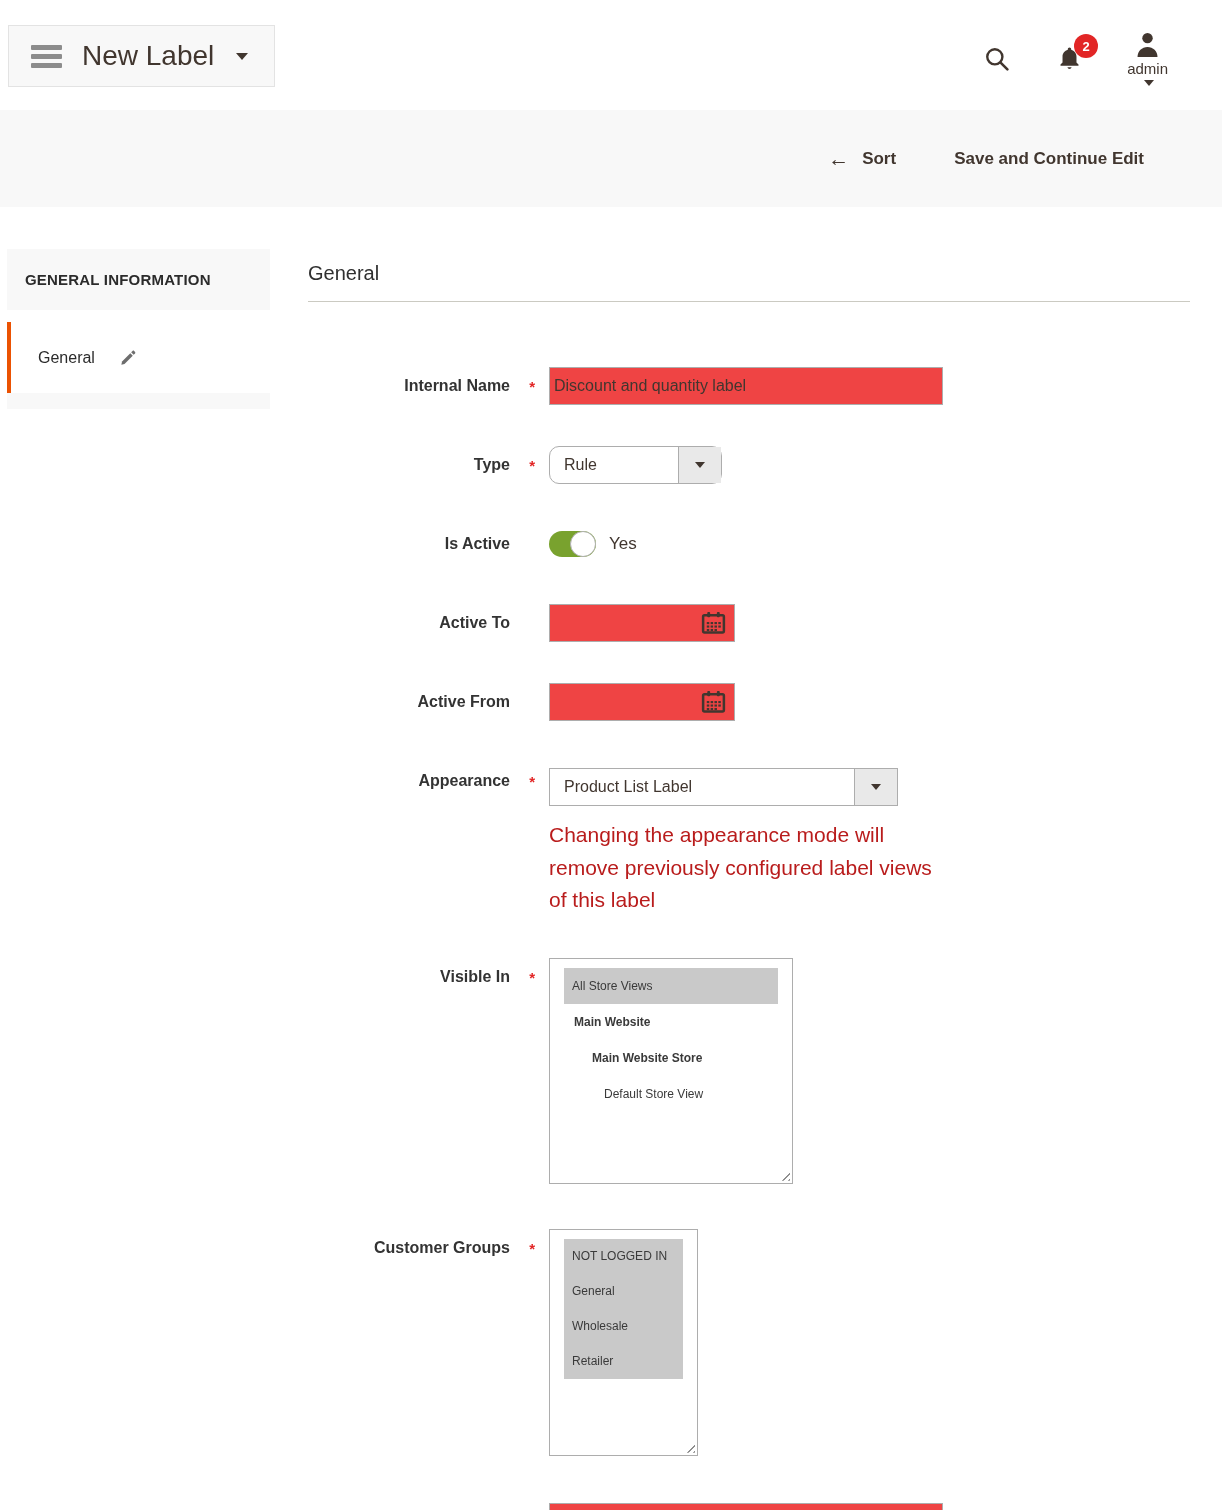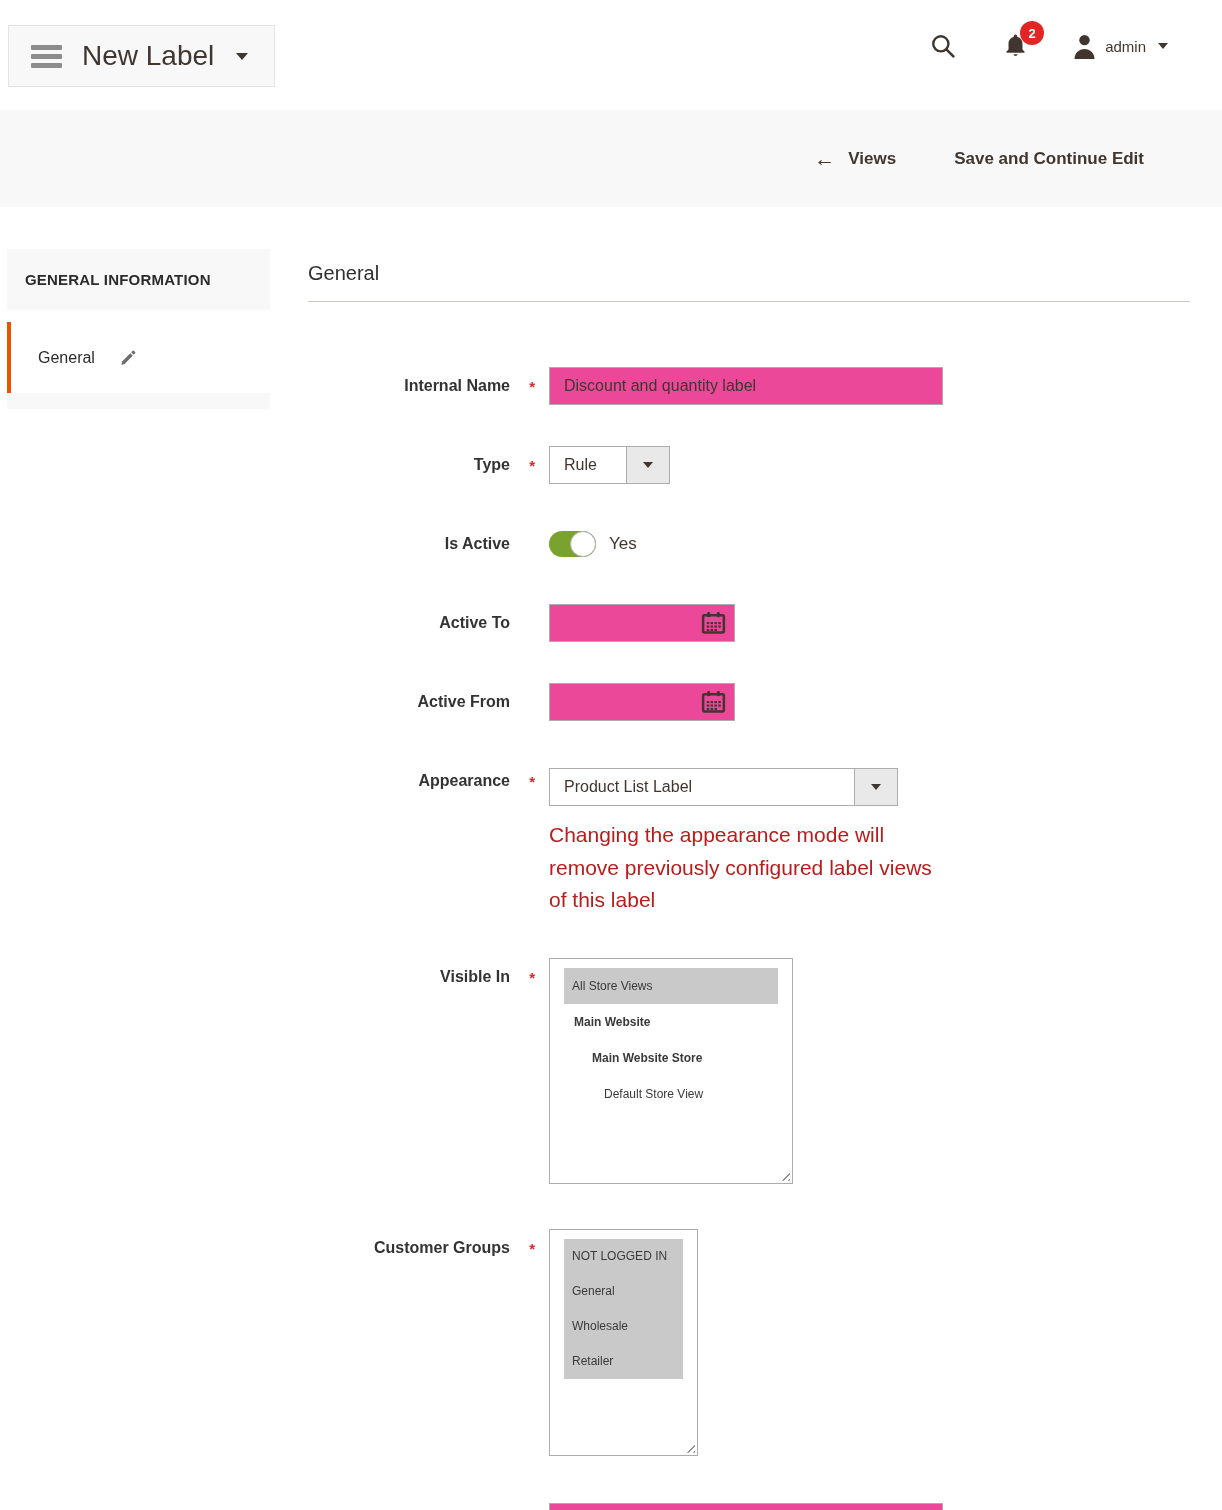--- a/index.html
+++ b/index.html
@@ -34,7 +34,7 @@
     background:#e22626; color:#fff; font-size:13px; font-weight:700;
     display:flex; align-items:center; justify-content:center;
   }
-  .admin-wrap { display:flex; align-items:center; gap:9px; cursor:pointer; }
+  .admin-wrap { display:flex; align-items:center; gap:3px; cursor:pointer;flex-direction:column; }
   .admin-label { font-size:15px; color:#41362f; }
   .admin-wrap .caret-down { border-left-width:5px; border-right-width:5px; border-top-width:6px; margin-left:3px; }
 

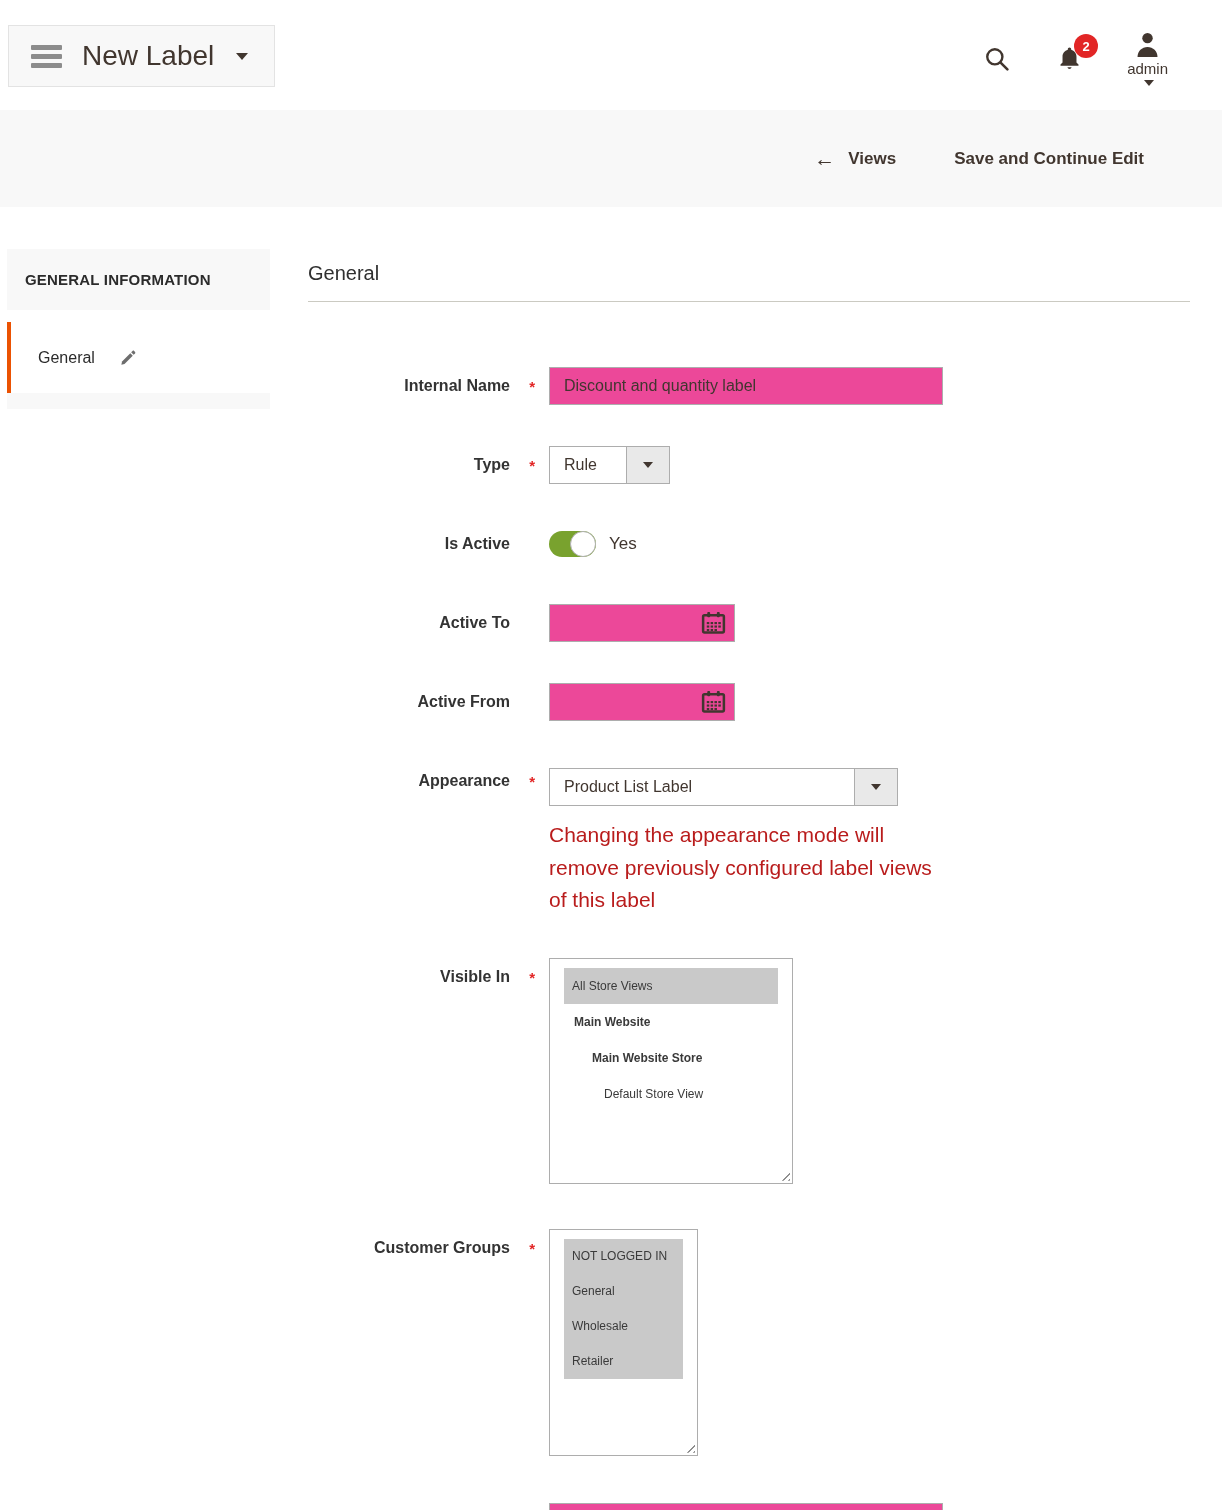--- a/index.html
+++ b/index.html
@@ -175,7 +175,7 @@
 <div class="action-toolbar">
   <button class="toolbar-btn">
     <span class="back-arrow">←</span>
-    <span>Views</span>
+    <span>Sort</span>
   </button>
   <button class="toolbar-btn">
     <span>Save and Continue Edit</span>

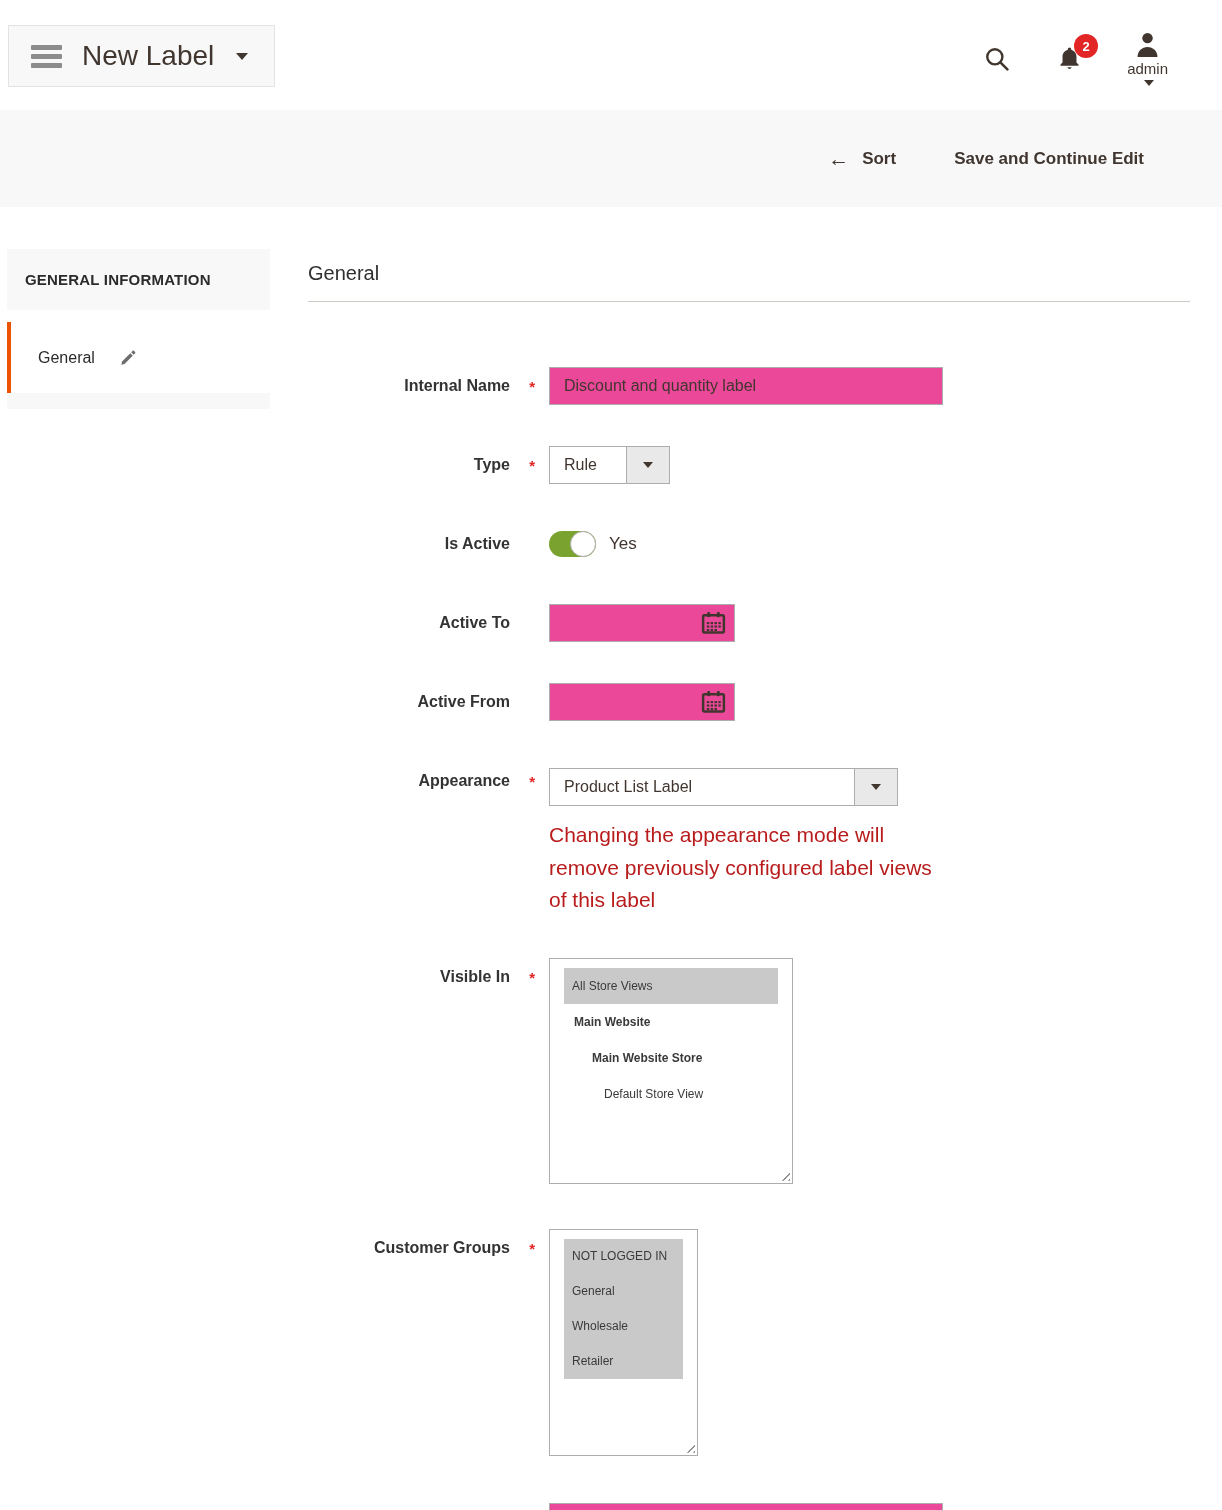--- a/index.html
+++ b/index.html
@@ -82,7 +82,7 @@
   .control-col { display:flex; flex-direction:column; align-items:flex-start;margin-top:6px; }
 
   .text-input {
-    height:38px; border:1px solid #adadad; background:#ec4899; padding:0 14px;
+    height:38px; border:1px solid #adadad; background:#ef4444; padding:0 4px;
     font-size:16px; color:#41362f; font-family:inherit; outline:none;
   }
   .w-name { width:394px; }

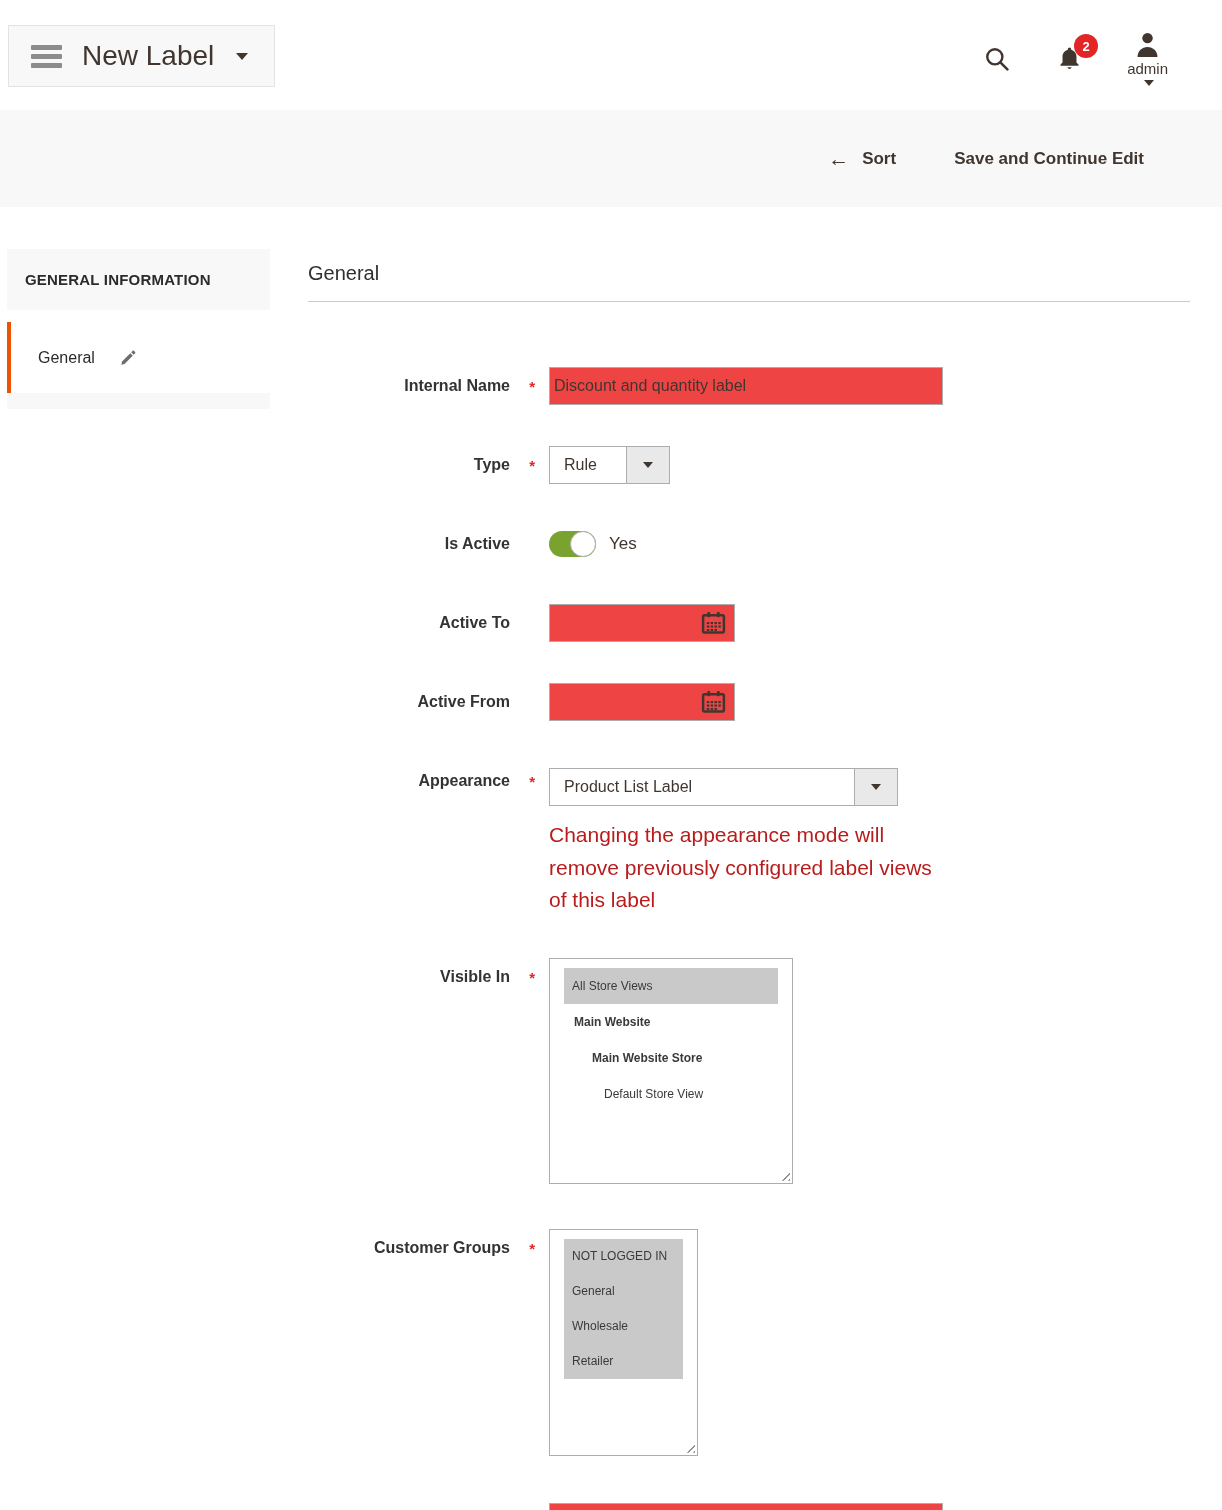--- a/index.html
+++ b/index.html
@@ -98,7 +98,7 @@
     display:flex; align-items:center; justify-content:center;
   }
   .sel-btn .caret-down { border-left-width:5px; border-right-width:5px; border-top-width:6px; }
-  .w-type { width:121px; }
+  .w-type { width:173px;border-radius:10px; }
   .w-appearance { width:349px; }
 
   .toggle { width:47px; height:26px; border-radius:13px; background:#79a22e; position:relative; cursor:pointer; flex-shrink:0; }

